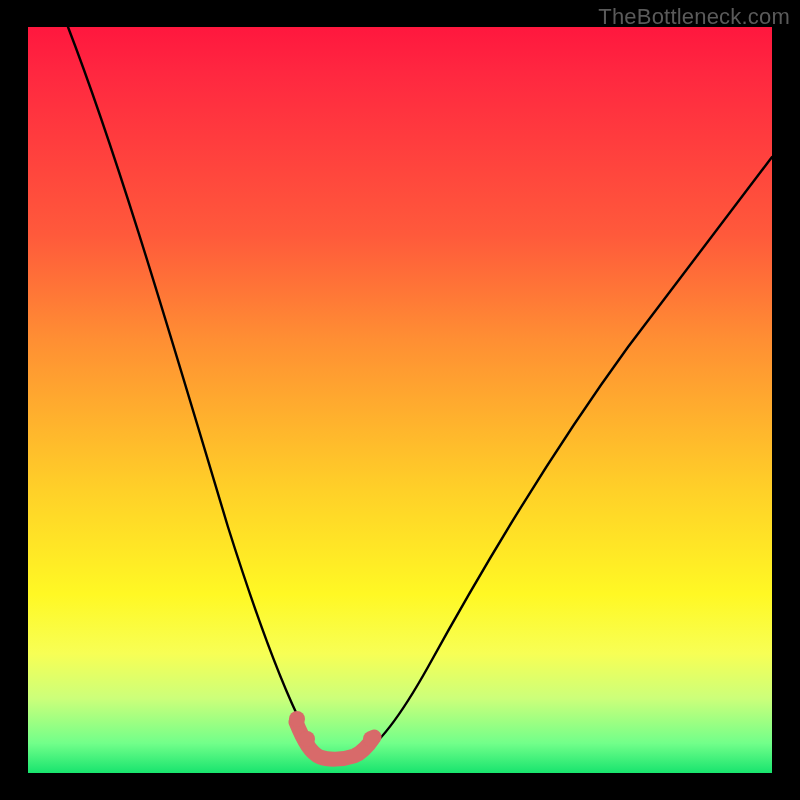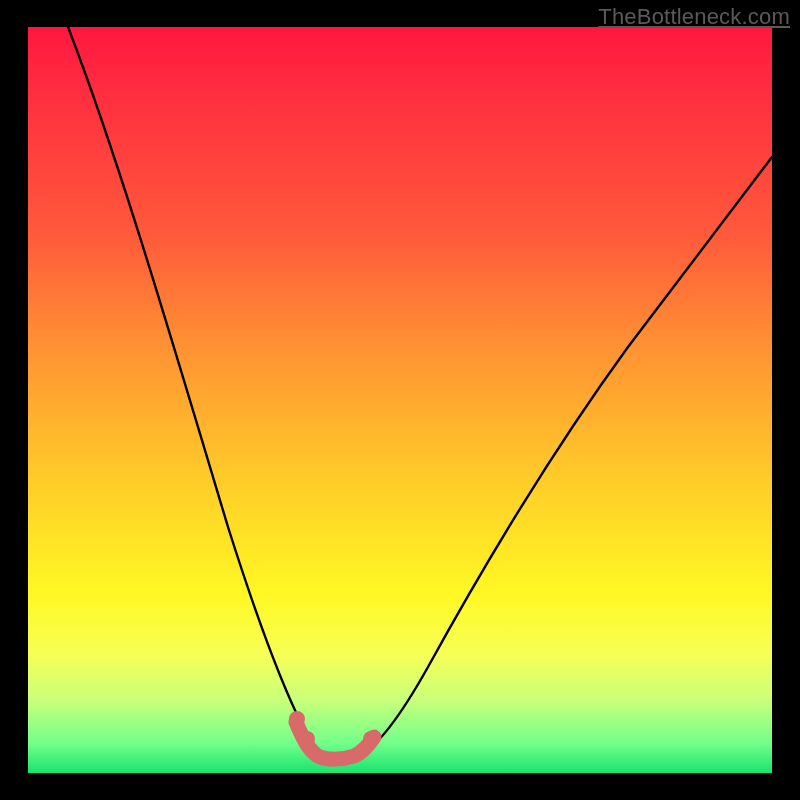--- a/index.html
+++ b/index.html
@@ -46,7 +46,6 @@
     font-weight: 500;
     letter-spacing: 0.2px;
     user-select: none;
-    text-decoration: underline;
   }
   svg.curve {
     position: absolute;

